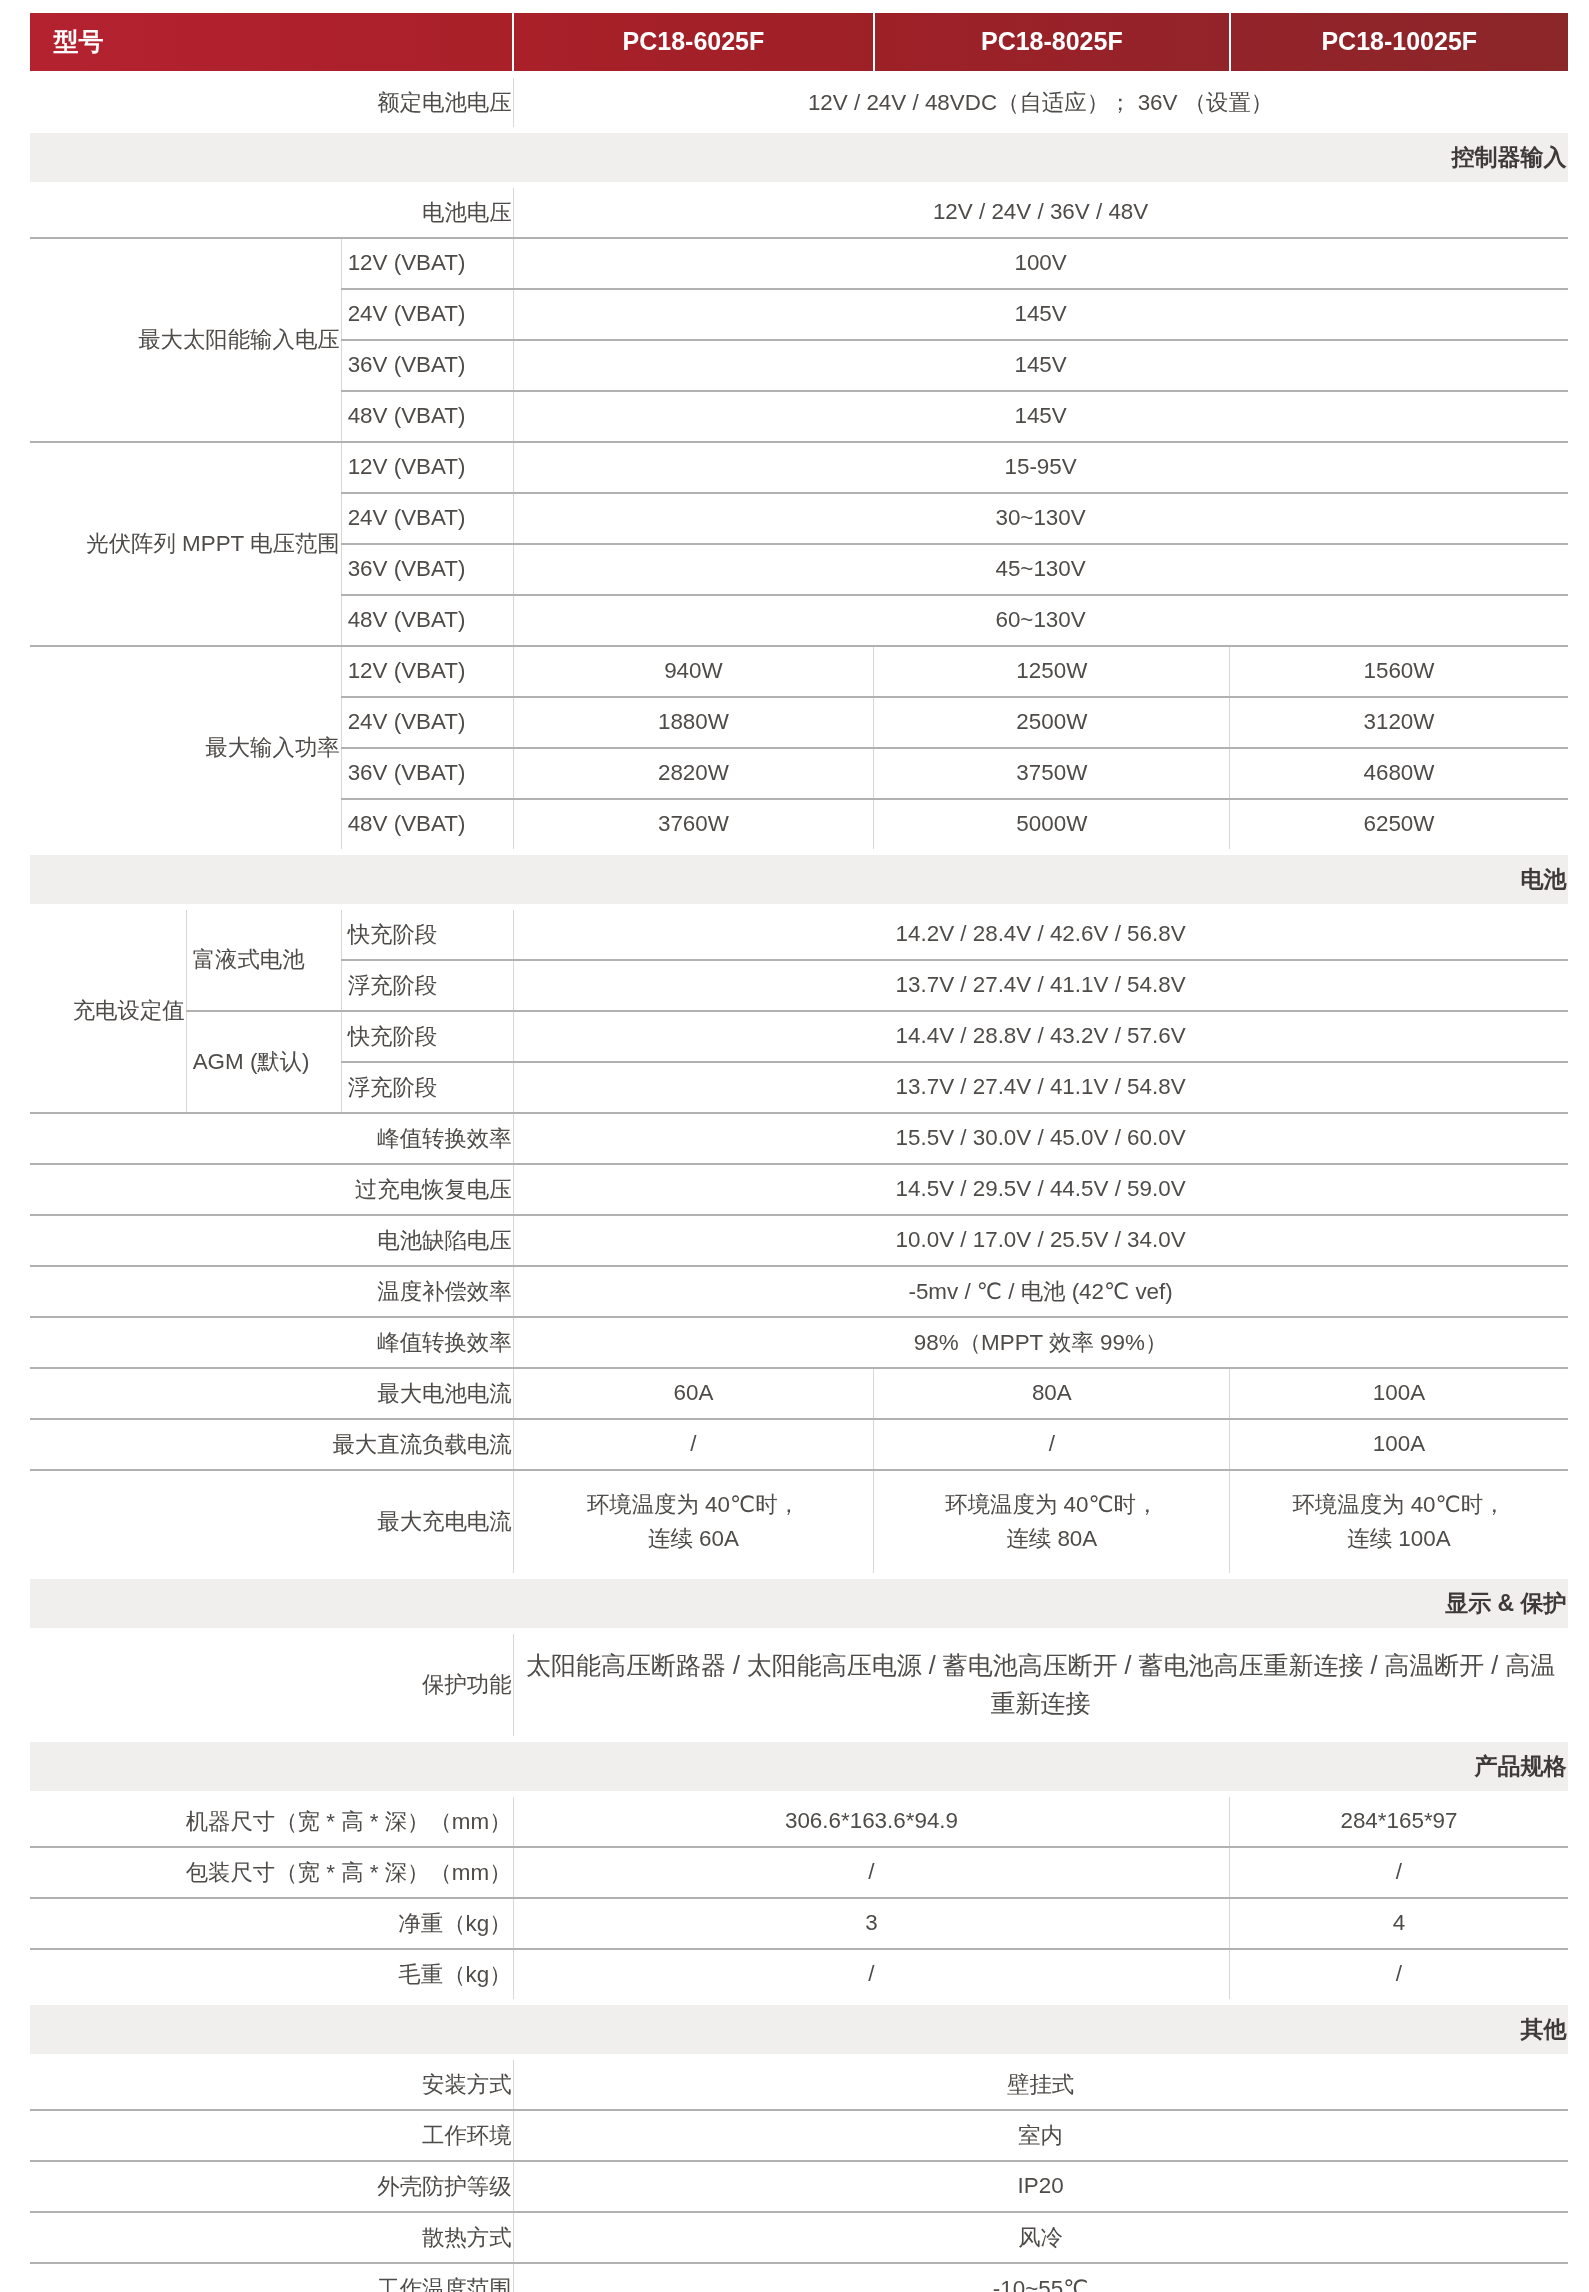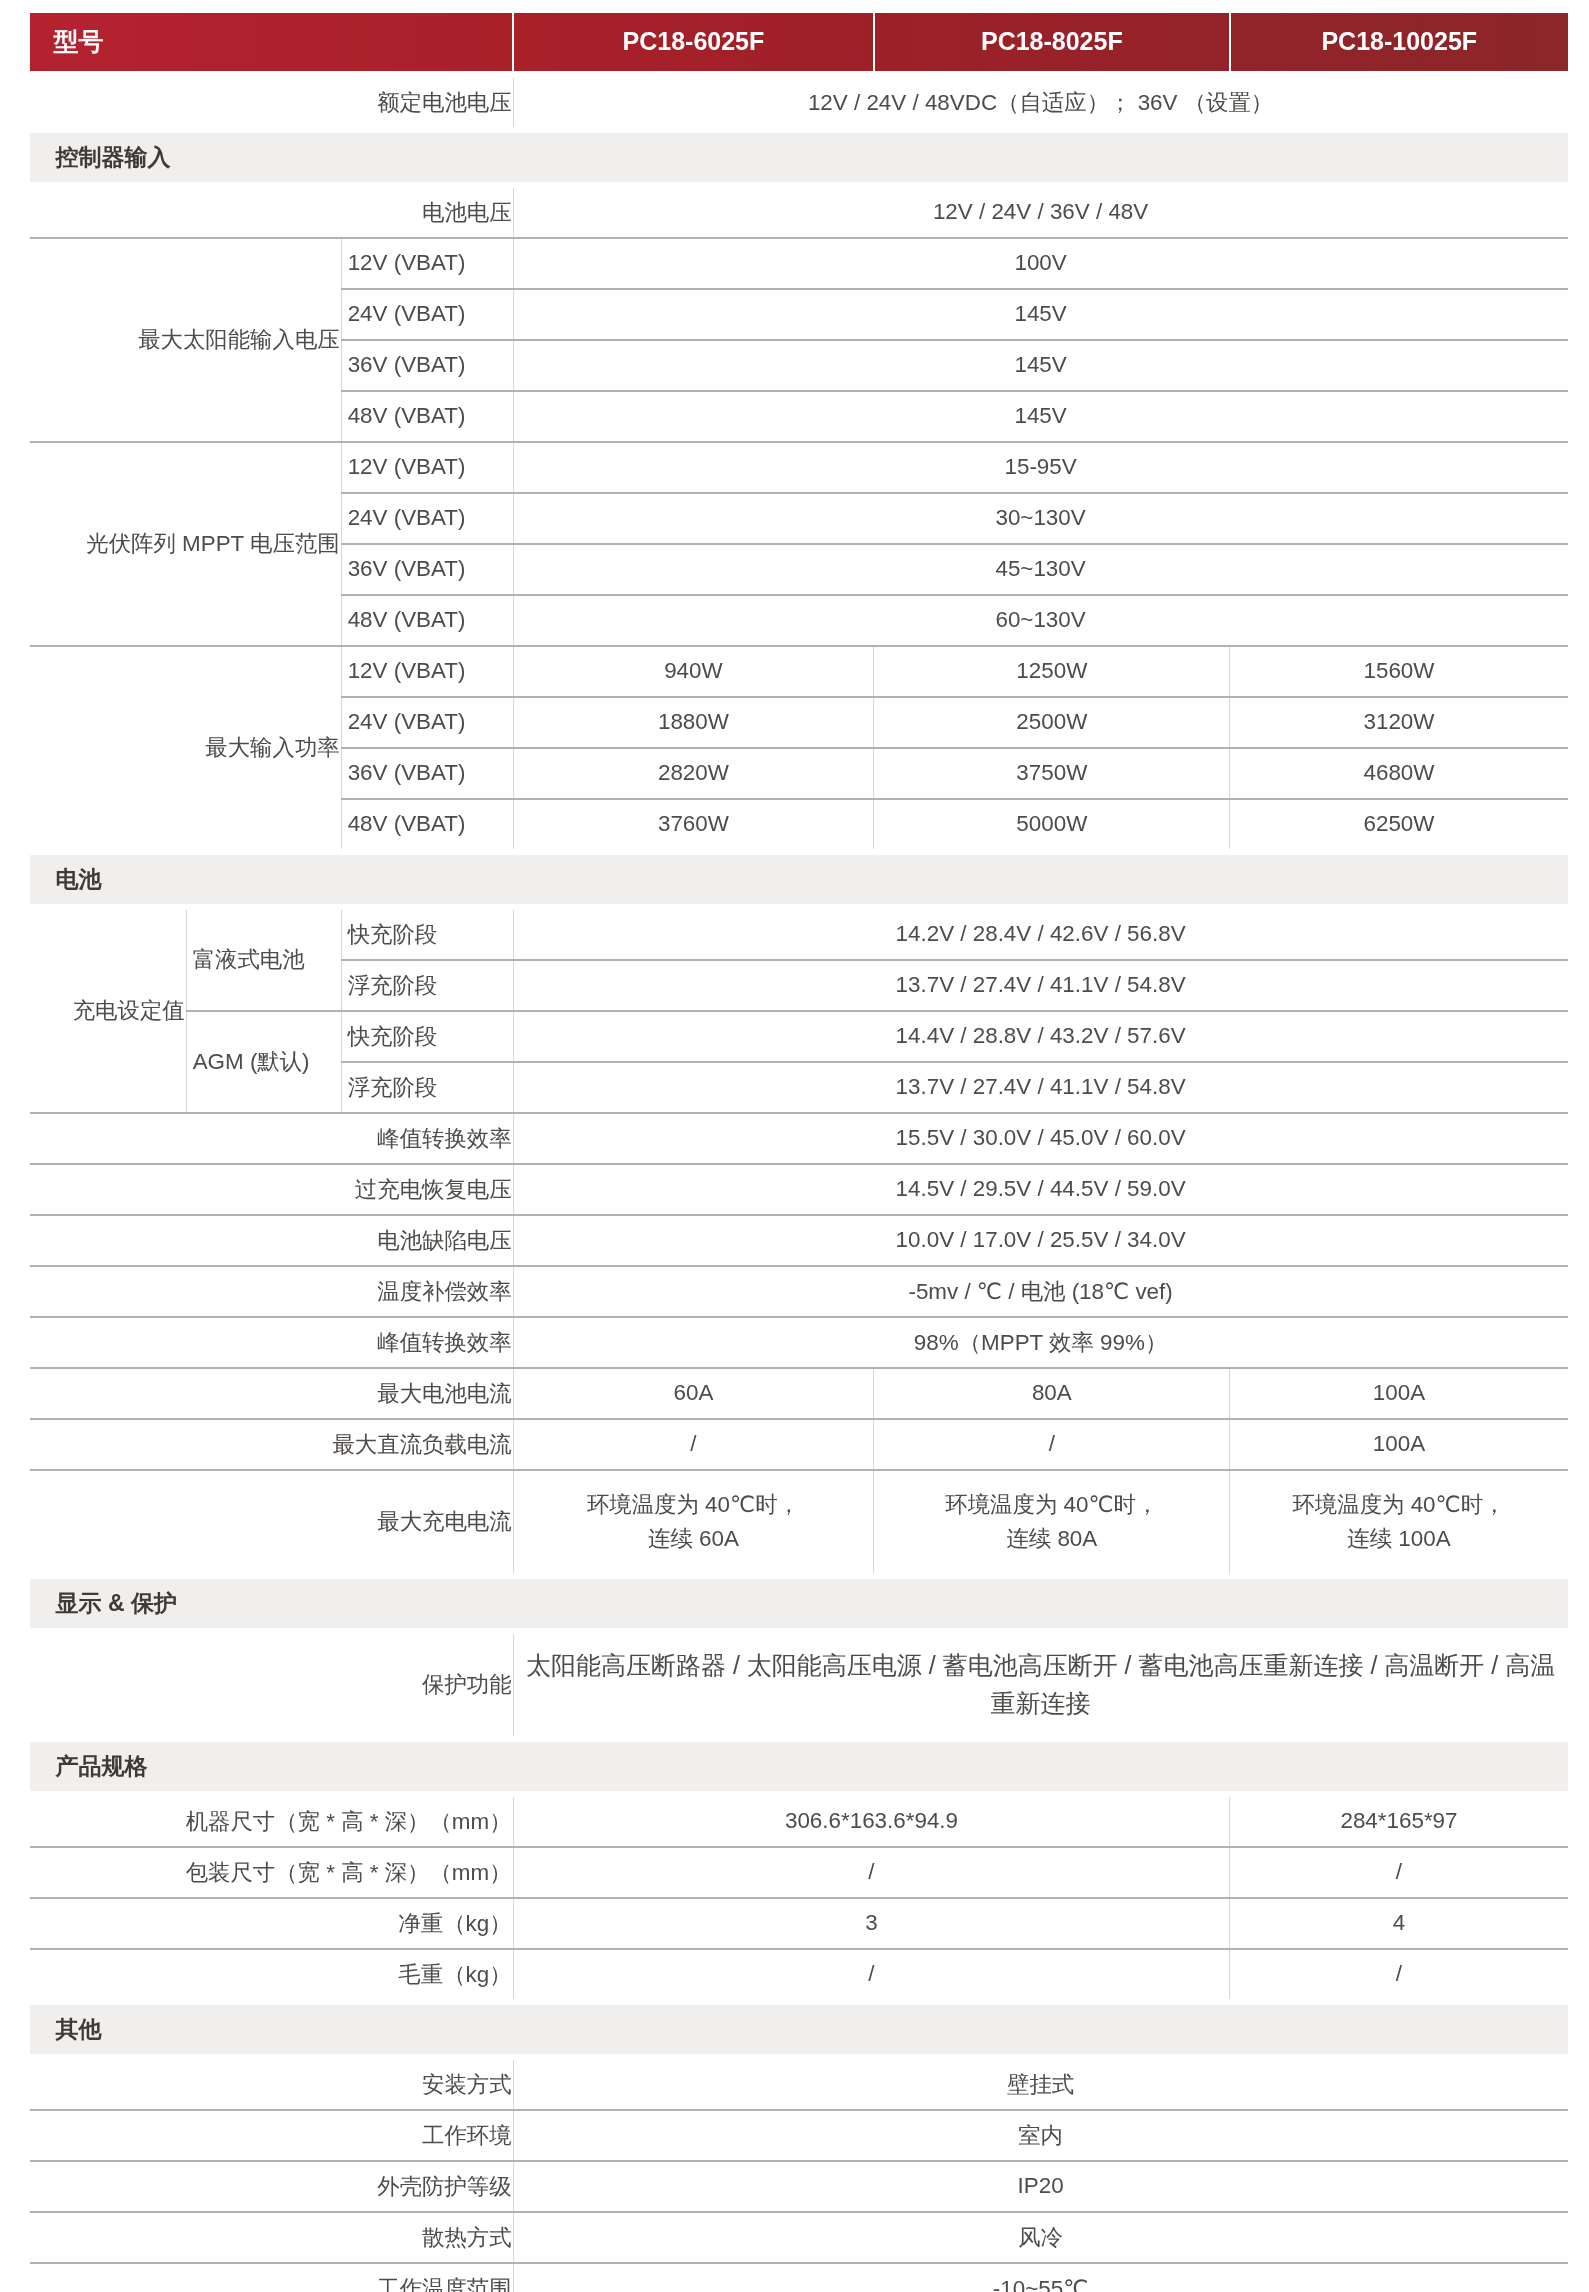--- a/index.html
+++ b/index.html
@@ -38,7 +38,7 @@
   tr.band td {
     background: #f0efed; color: #3d3a37;
     font-weight: bold; font-size: 23px;
-    text-align: left; padding-left: 26px; height: 47px;
+    text-align: right; padding-left: 26px; height: 47px;
     border-bottom: 6.3px solid #ffffff; border-top: 6.3px solid #ffffff;
     border-left: none; border-right: none;
   }

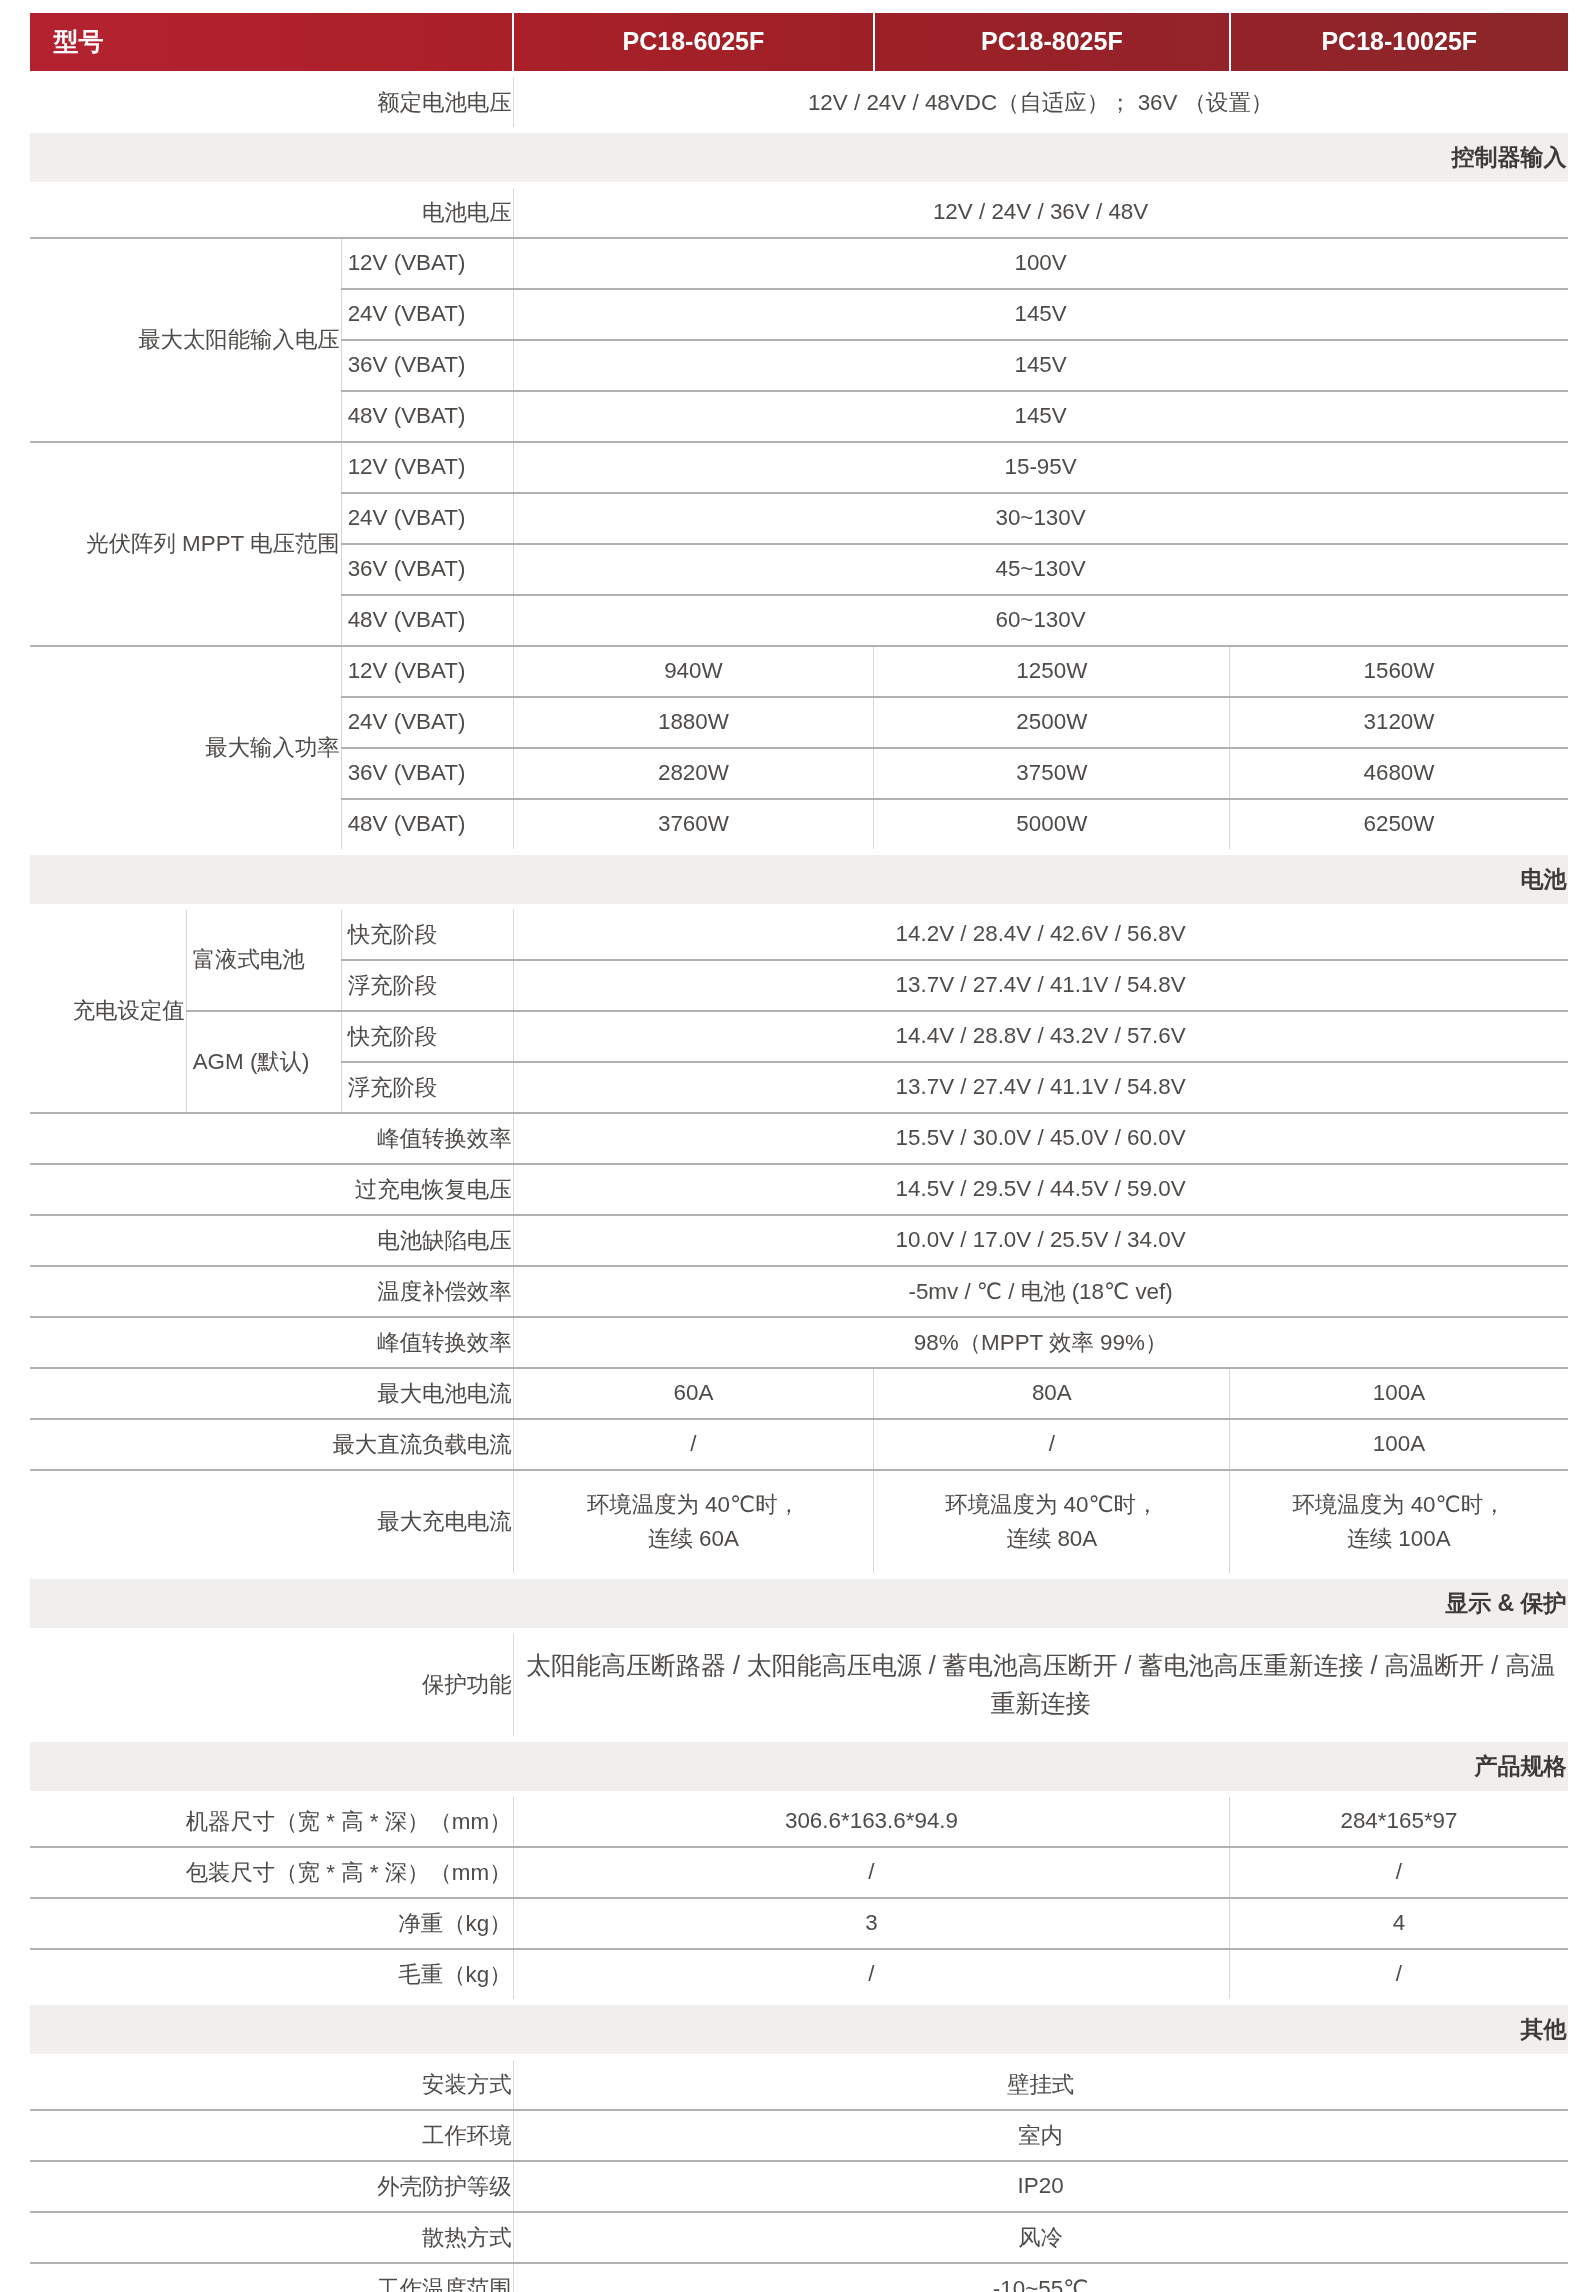--- a/index.html
+++ b/index.html
@@ -182,7 +182,7 @@
   </tr>
   <tr>
     <td class="lbl" colspan="3">温度补偿效率</td>
-    <td class="val" colspan="3">-5mv / ℃ / 电池 (18℃ vef)</td>
+    <td class="val" colspan="3">-5mv / ℃ / 电池 (42℃ vef)</td>
   </tr>
   <tr>
     <td class="lbl" colspan="3">峰值转换效率</td>

